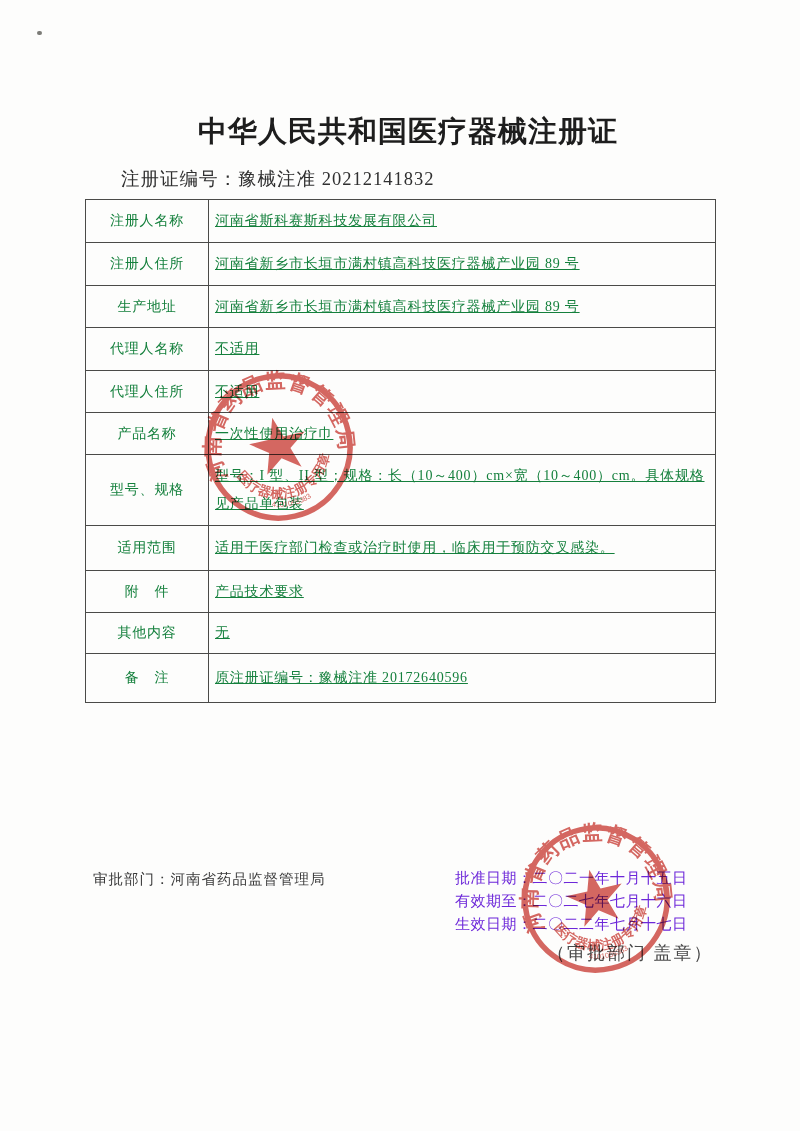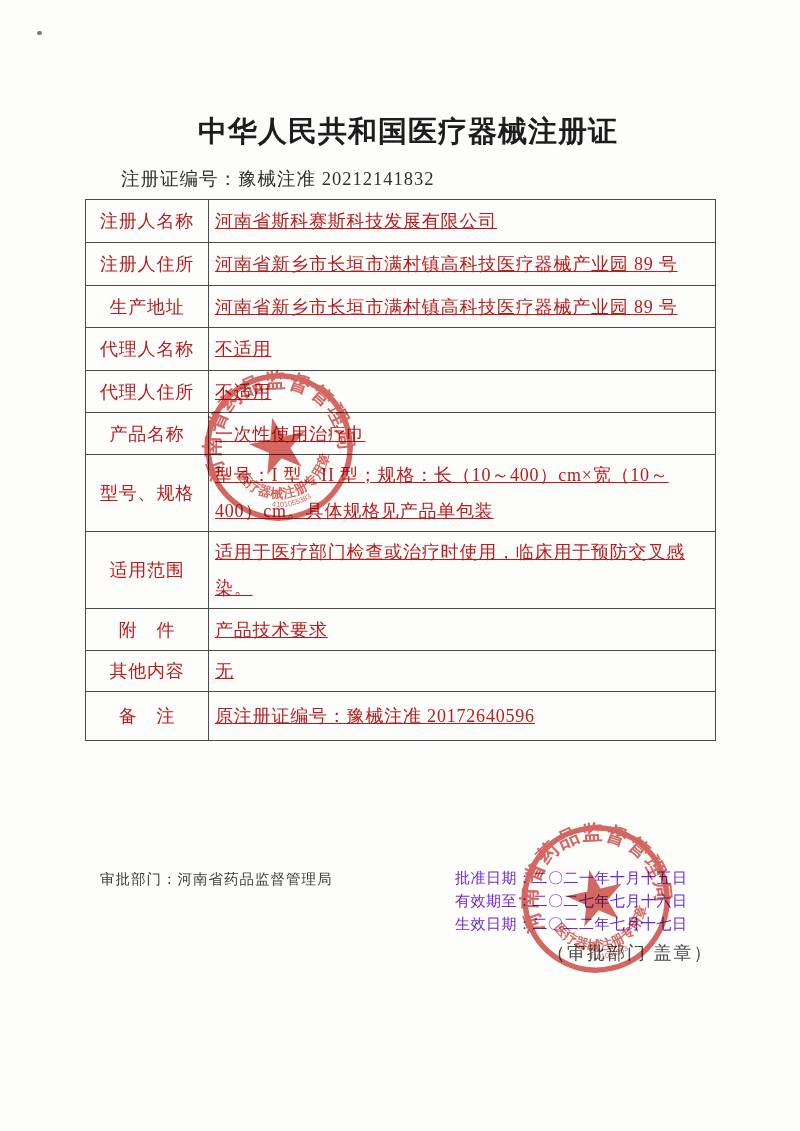--- a/index.html
+++ b/index.html
@@ -18,7 +18,7 @@
     position:absolute;left:85px;top:199px;width:631px;border-collapse:collapse;table-layout:fixed;
   }
   table.cert td{
-    border:1px solid #4a4a48;font-size:18px;letter-spacing:0.8px;line-height:2.0;color:#b91c1c;
+    border:1px solid #4a4a48;font-size:14px;letter-spacing:0.8px;line-height:2.0;color:#15803d;
     padding:2px 6px;vertical-align:middle;
   }
   td.lbl{width:110px;text-align:center;padding:2px 2px;}

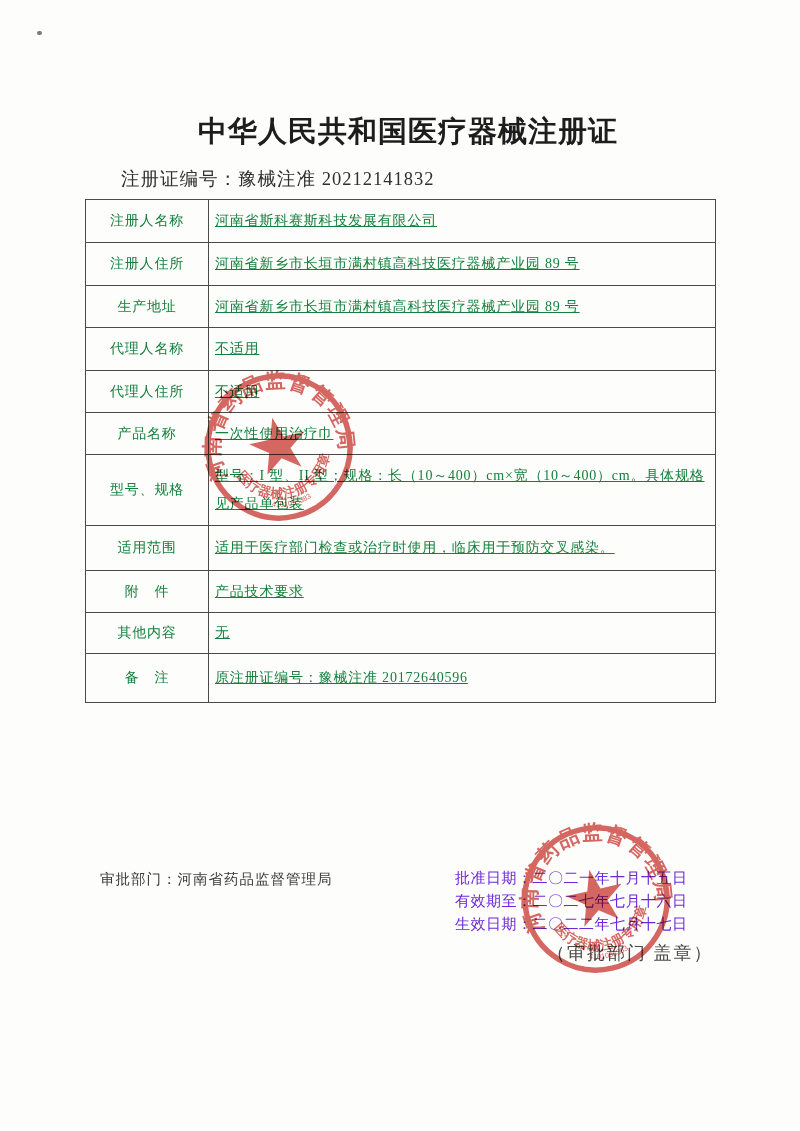--- a/index.html
+++ b/index.html
@@ -24,7 +24,7 @@
   td.lbl{width:110px;text-align:center;padding:2px 2px;}
   td.val{padding-left:13px;padding-right:14px;text-decoration:underline;}
   td.val.top{vertical-align:top;padding-top:44px;}
-  .footline{position:absolute;left:100px;top:870px;font-size:14.5px;letter-spacing:1px;color:#3a3a3a;}
+  .footline{position:absolute;left:93px;top:870px;font-size:14.5px;letter-spacing:1px;color:#3a3a3a;}
   .dates{position:absolute;left:455px;top:867px;font-size:15px;letter-spacing:0.5px;color:#6d28d9;line-height:23px;}
   .sealnote{position:absolute;left:547px;top:941px;font-size:18px;letter-spacing:2px;color:#4a4a4a;}
   .stamp{position:absolute;mix-blend-mode:multiply;opacity:0.86;}

